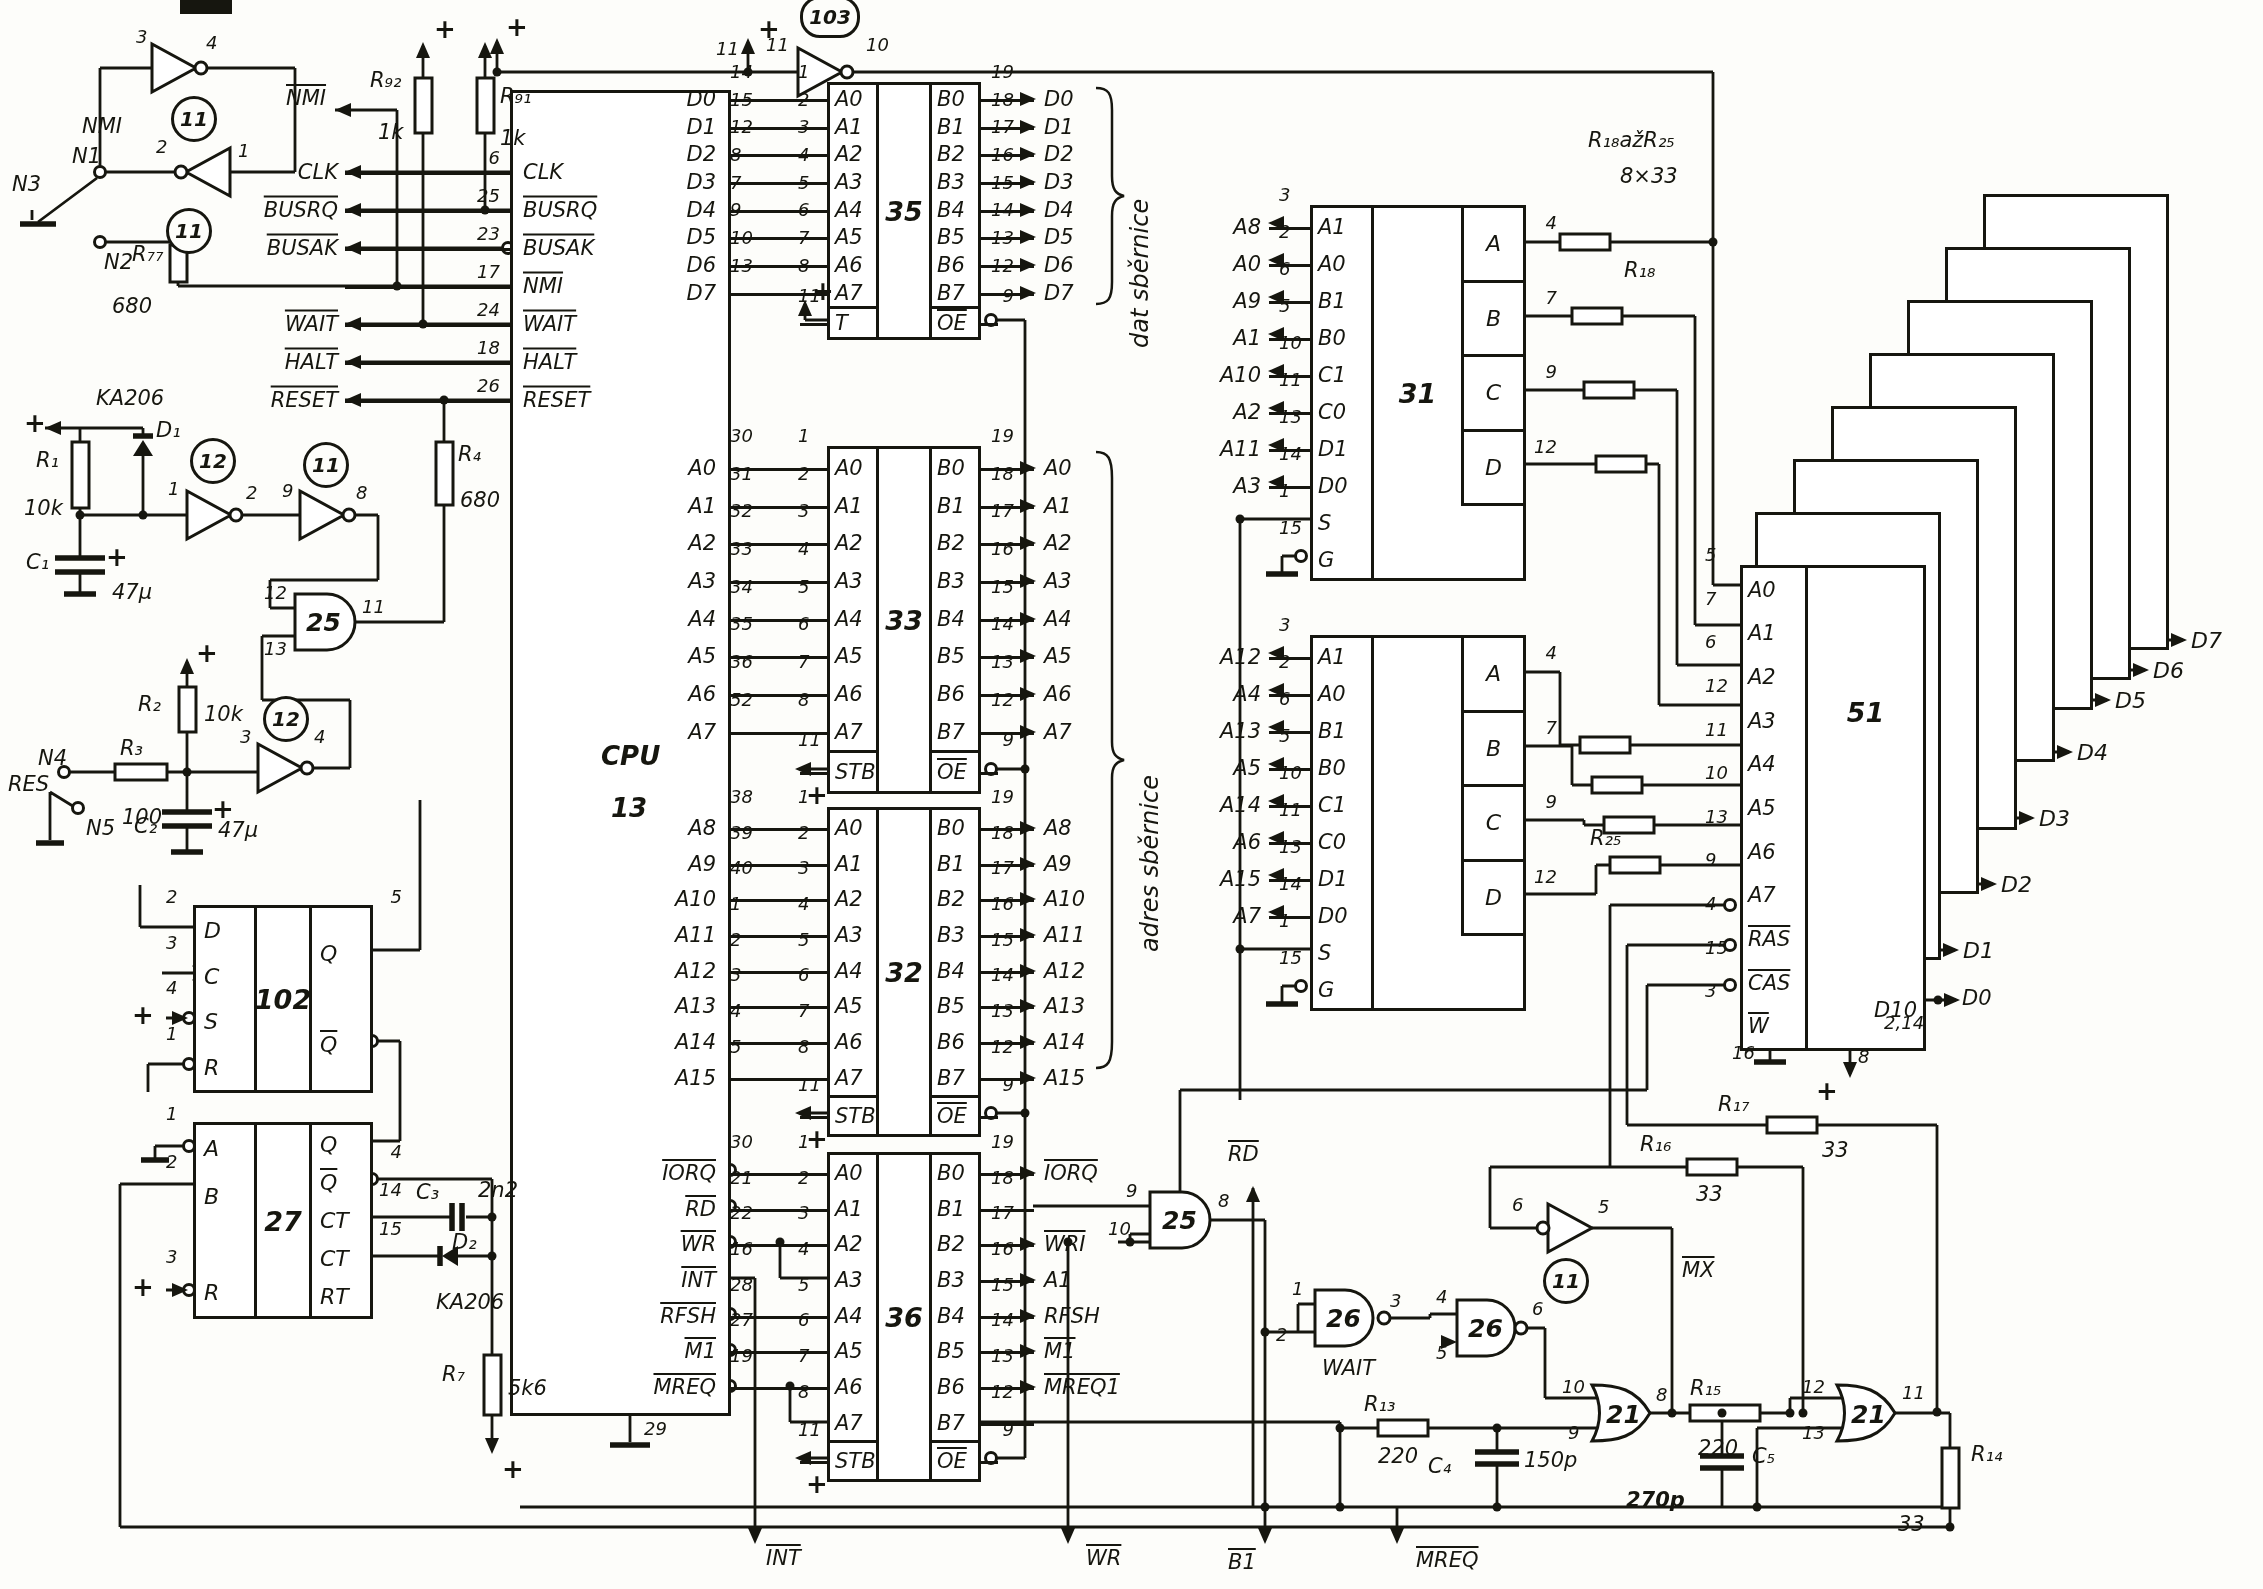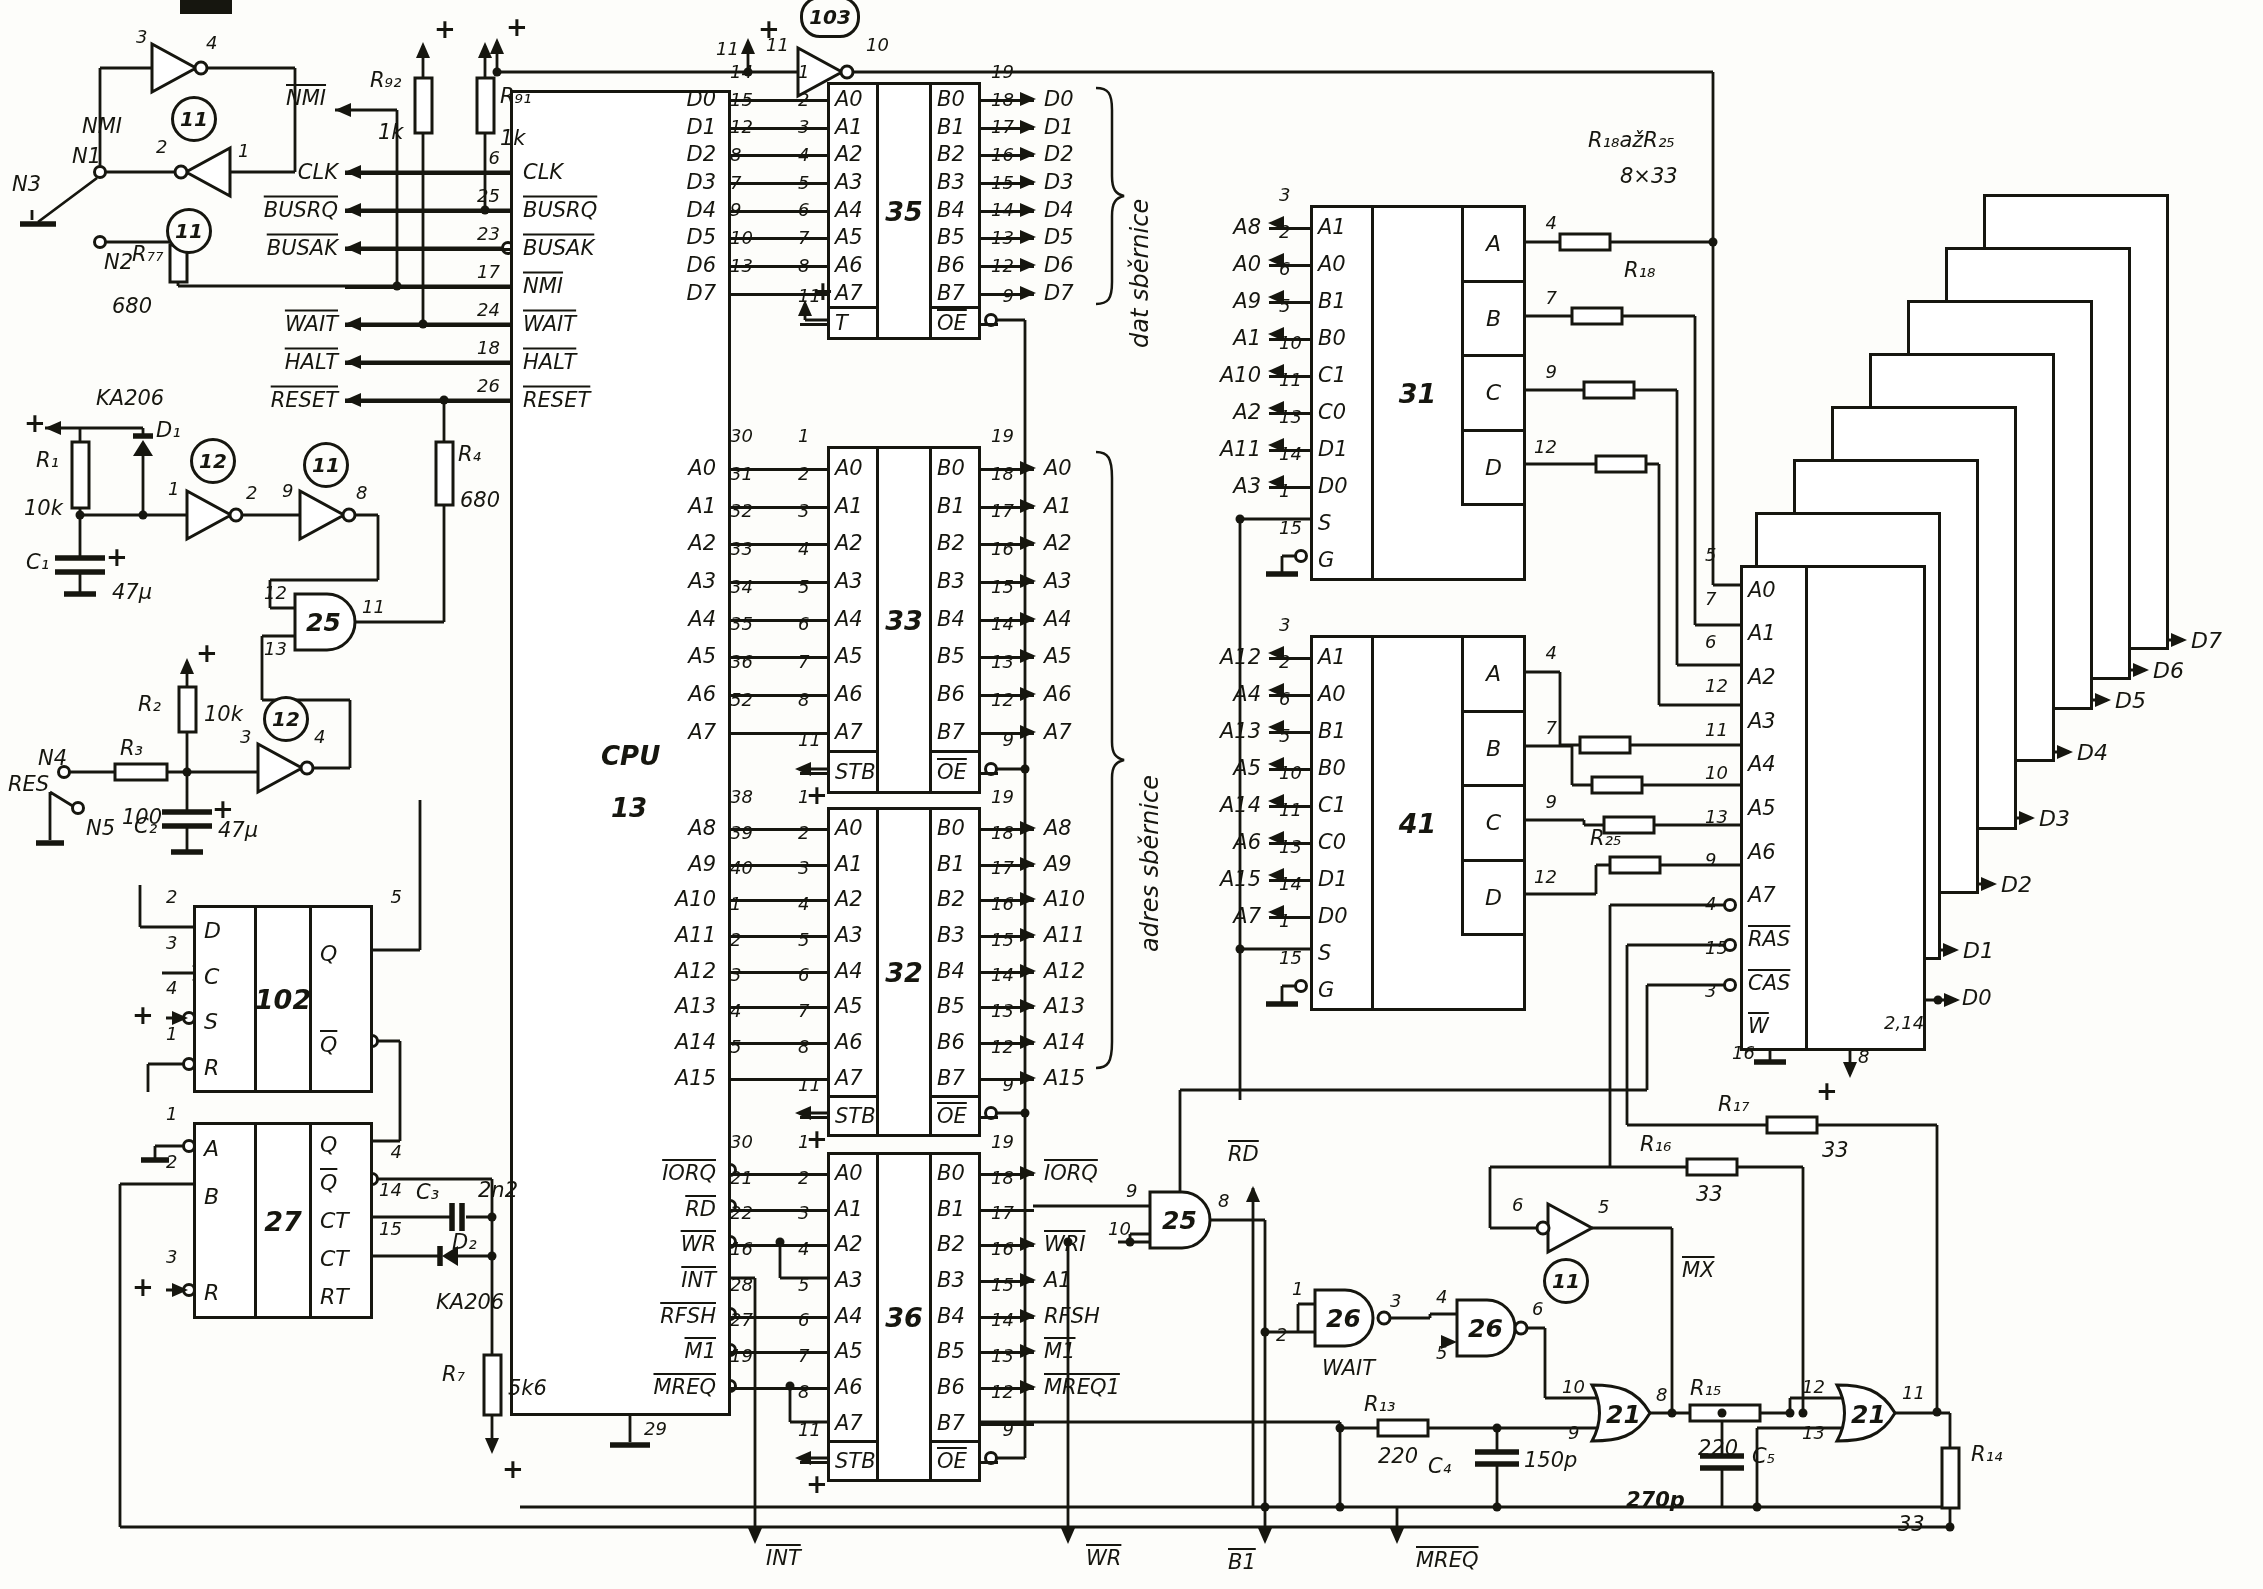--- a/index.html
+++ b/index.html
@@ -976,6 +976,10 @@
           <span class="ov">W</span>
         </div>
       </div>
+  <div class="colM">
+    <div class="cnum" style="top:30%">51</div>
+    <div class="d10">D10</div>
+  </div>
 </div>
 
 <div class="chip" style="left:193px;top:905px;width:174px;height:182px">

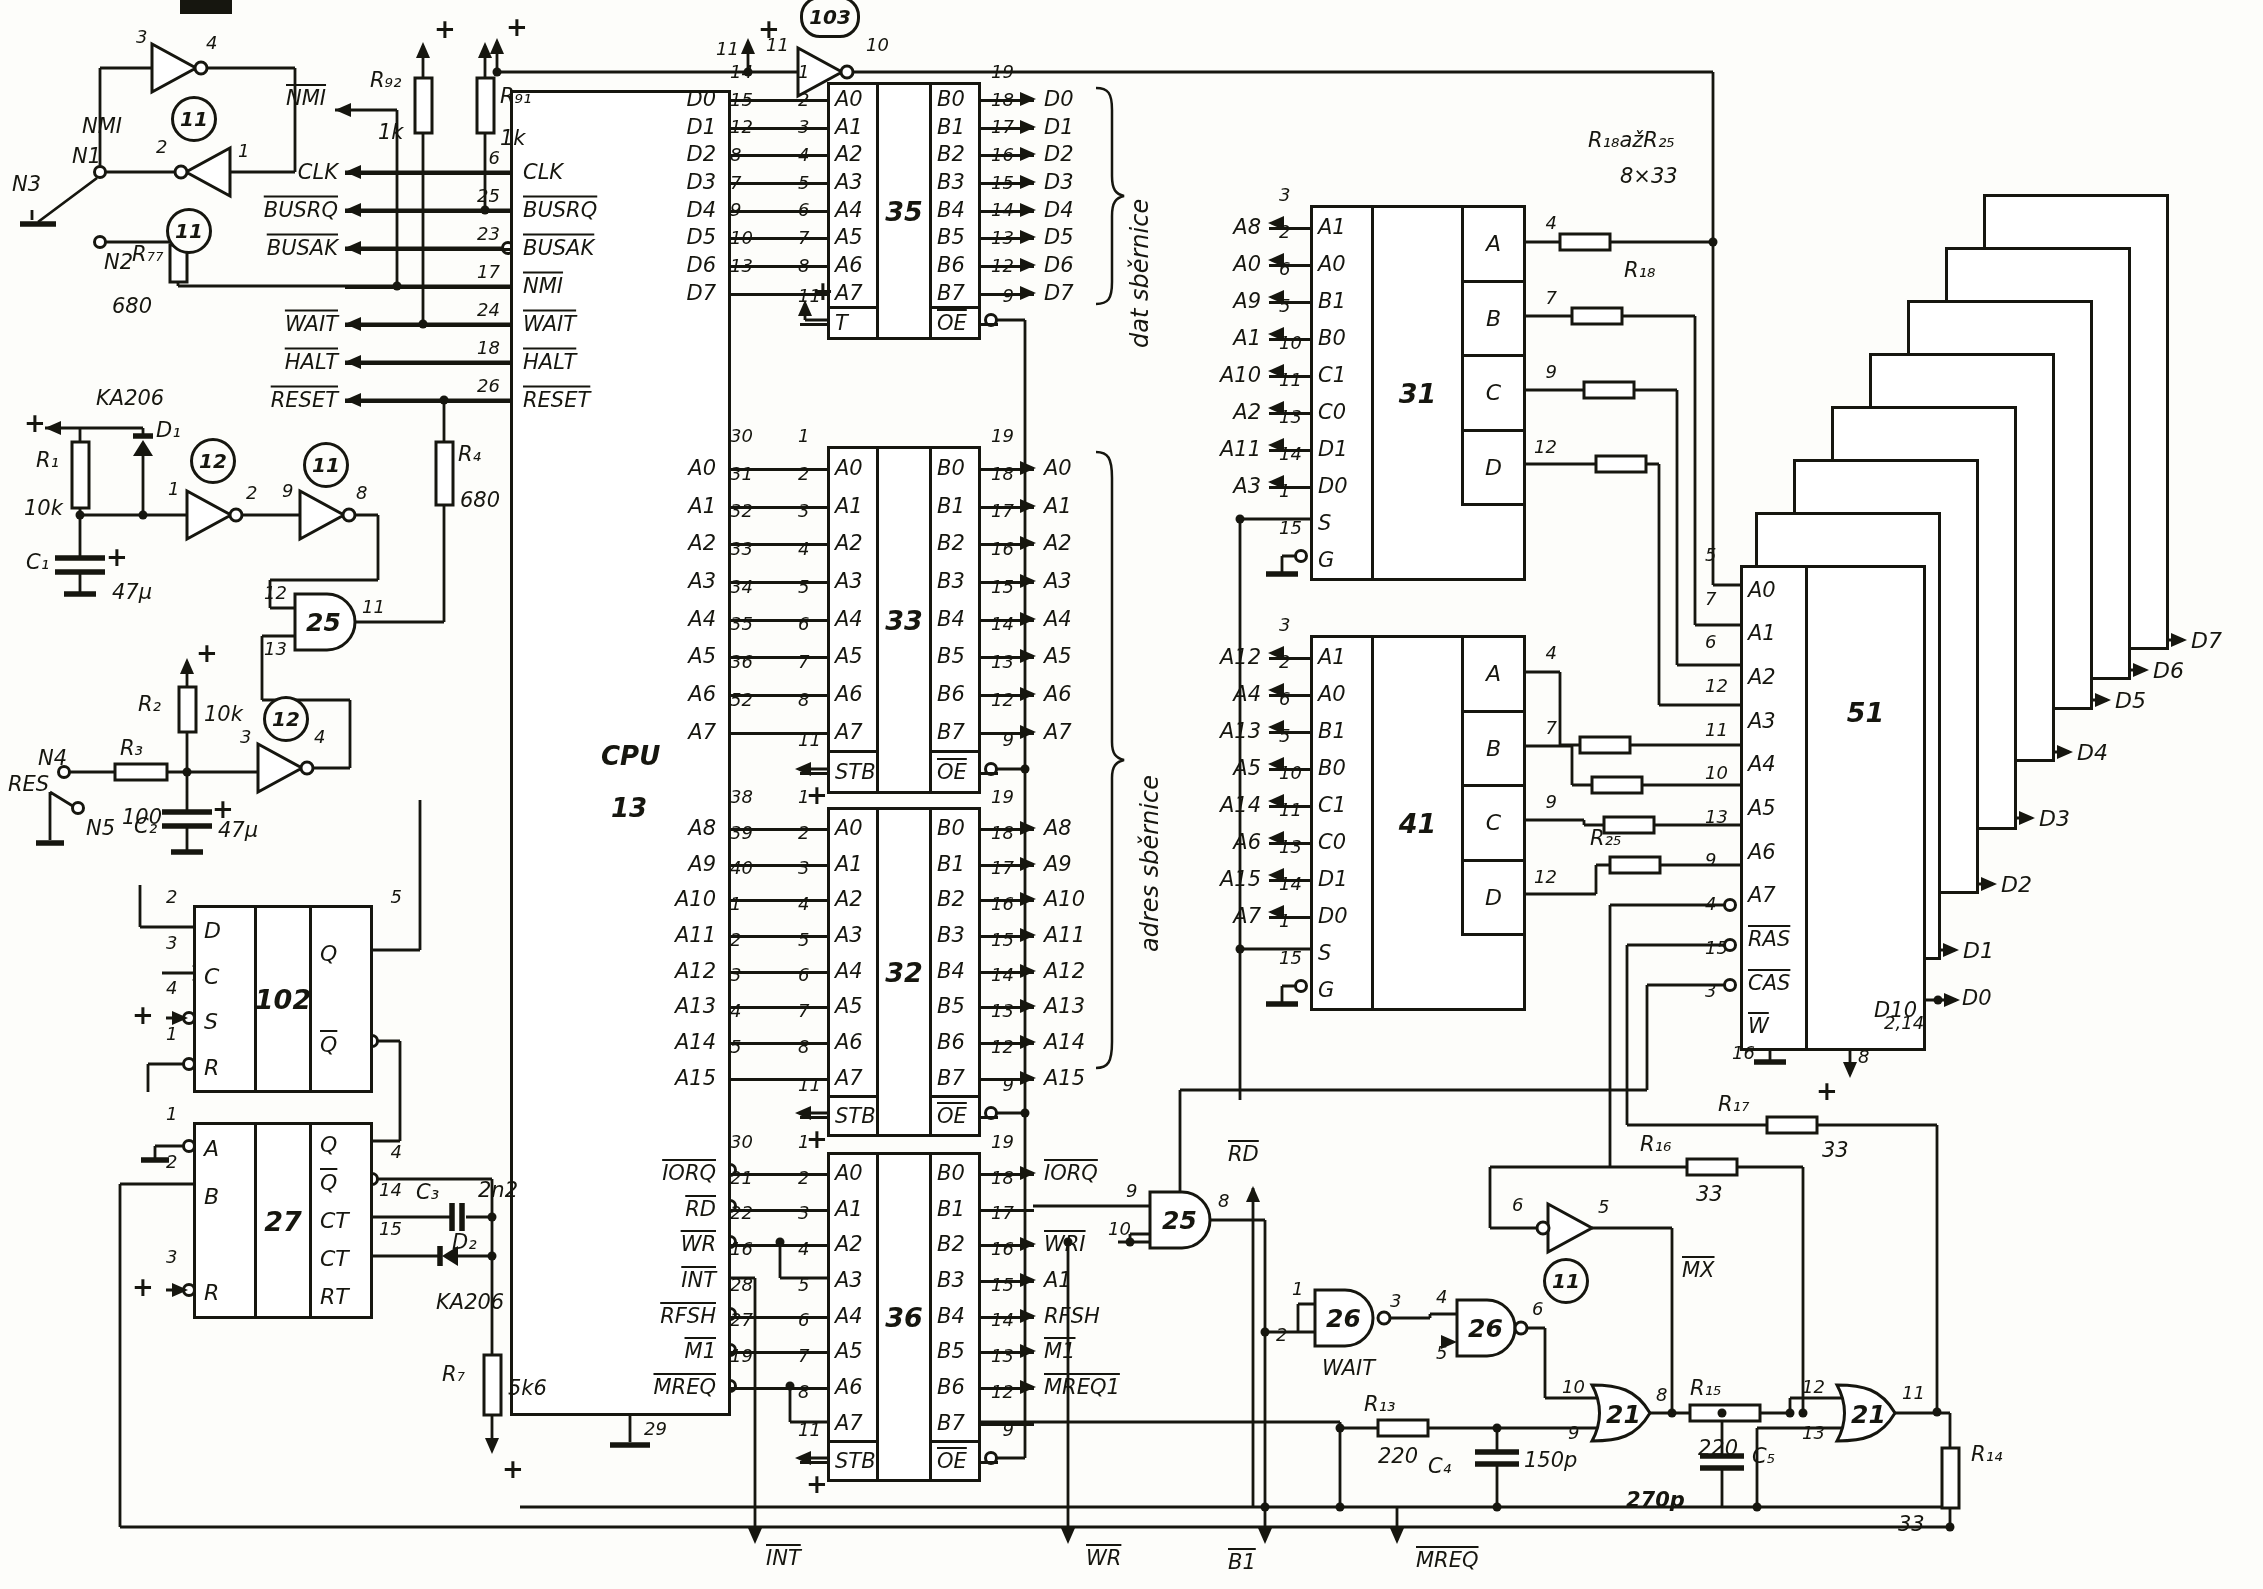--- a/index.html
+++ b/index.html
@@ -883,9 +883,6 @@
           <span>G</span>
         </div>
       </div>
-  <div class="colM">
-        <div class="cnum">41</div>
-      </div>
   <div class="muxR">
 
     <div class="mo">

